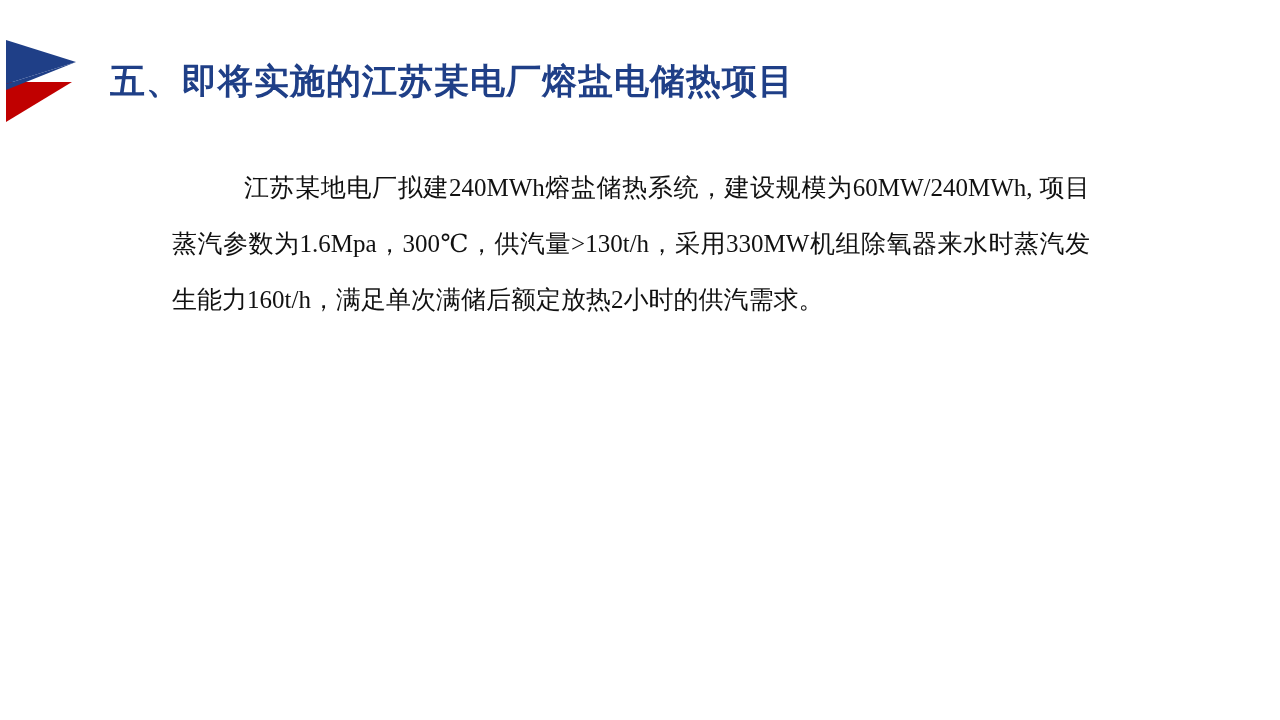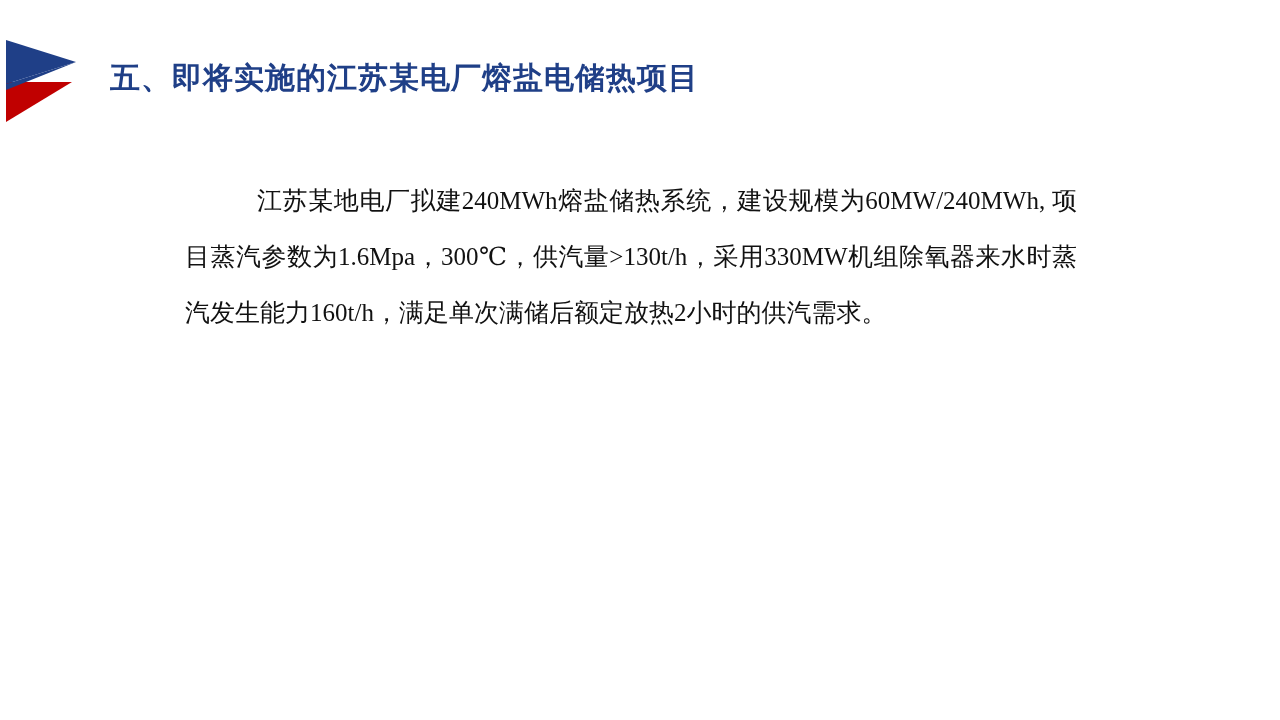--- a/index.html
+++ b/index.html
@@ -39,7 +39,7 @@
     left: 110px;
     top: 58px;
     font-family: "Liberation Serif", "DejaVu Serif", serif;
-    font-size: 30px;
+    font-size: 35px;
     font-weight: bold;
     color: #1f3f87;
     letter-spacing: 1px;

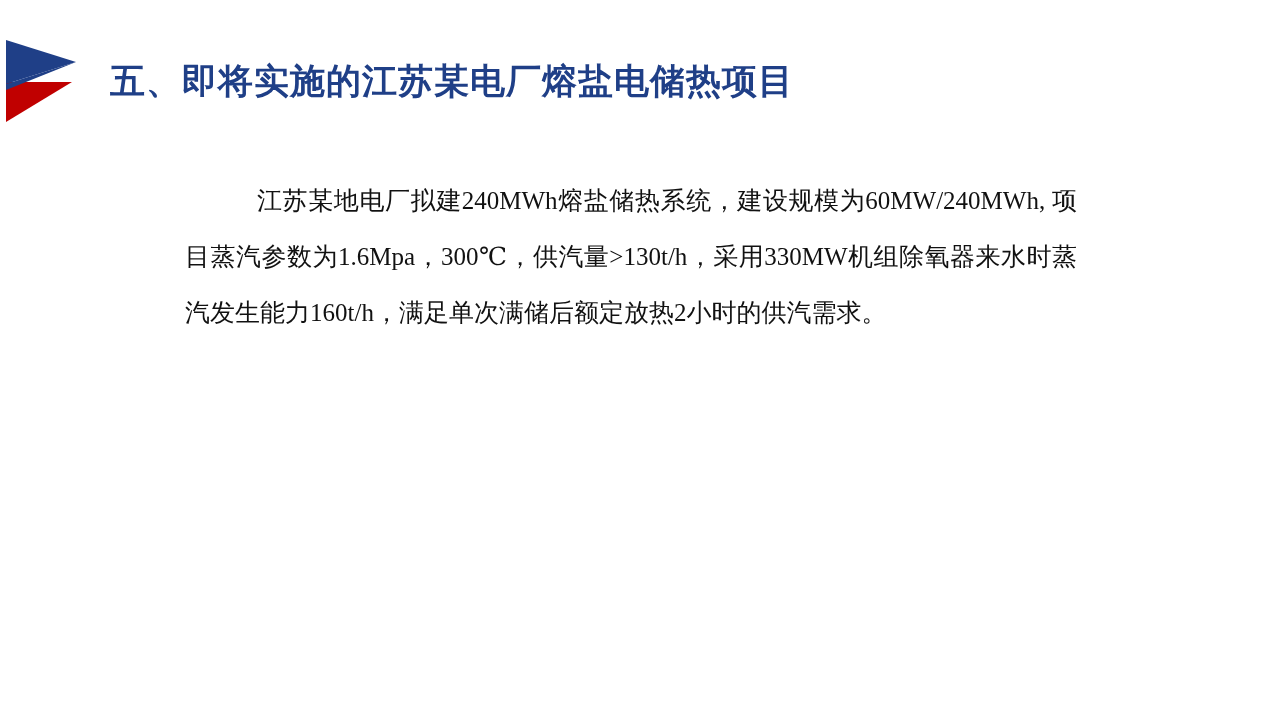--- a/index.html
+++ b/index.html
@@ -61,7 +61,7 @@
     text-align: justify;
     text-justify: inter-ideograph;
     text-indent: 72px;
-    margin: 13px;
+    margin: 0;
   }
 </style>
 </head>

